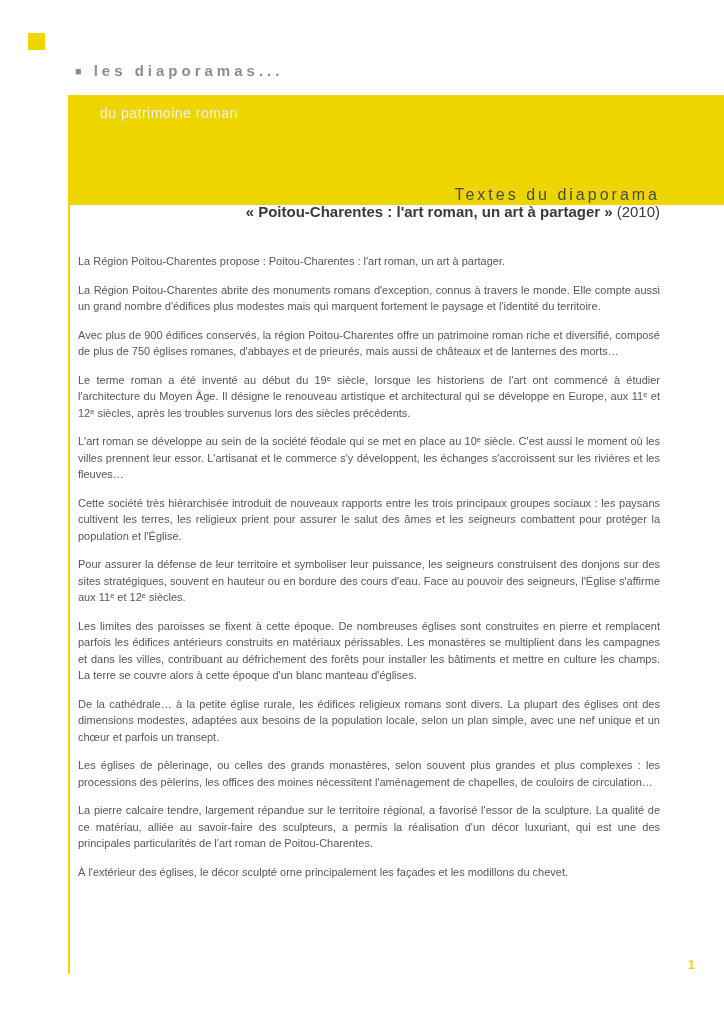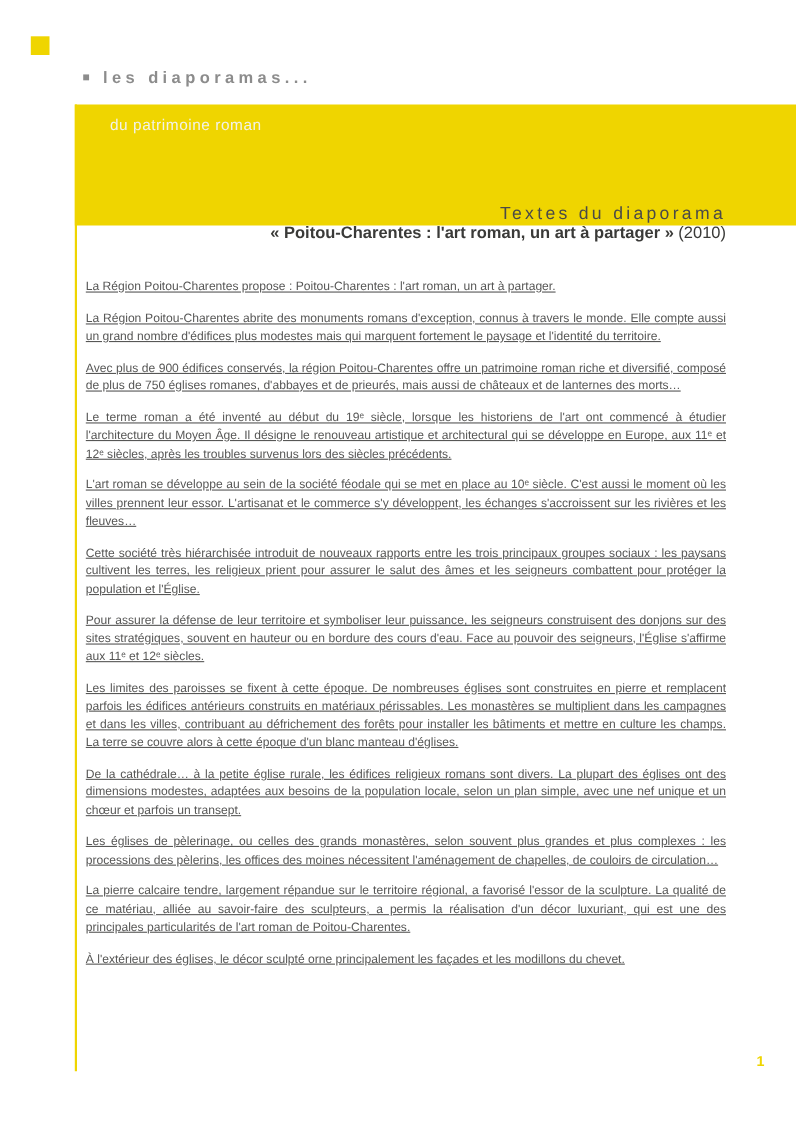--- a/index.html
+++ b/index.html
@@ -98,7 +98,6 @@
   }
   .body-text p {
     margin: 0 0 12px 0;
-    text-decoration: underline;
   }
   .page-number {
     position: absolute;

